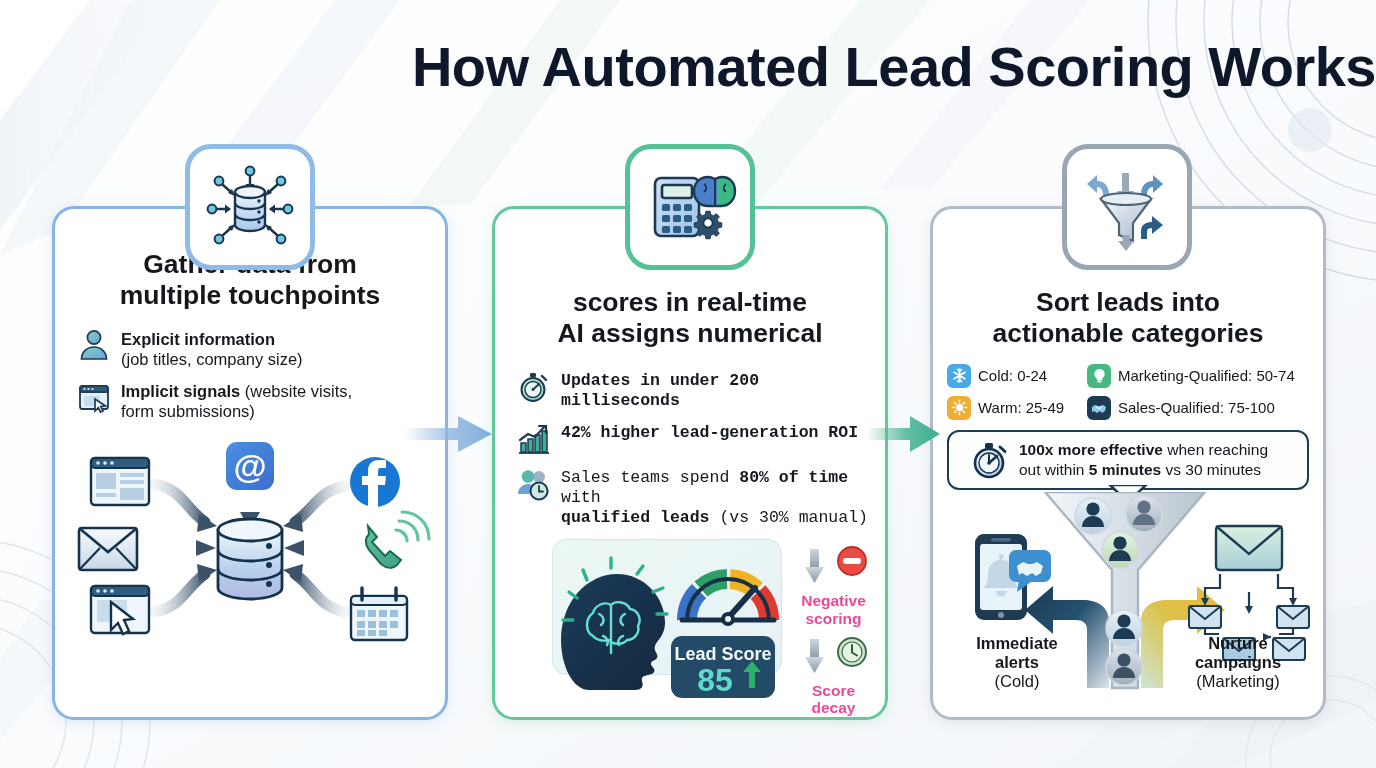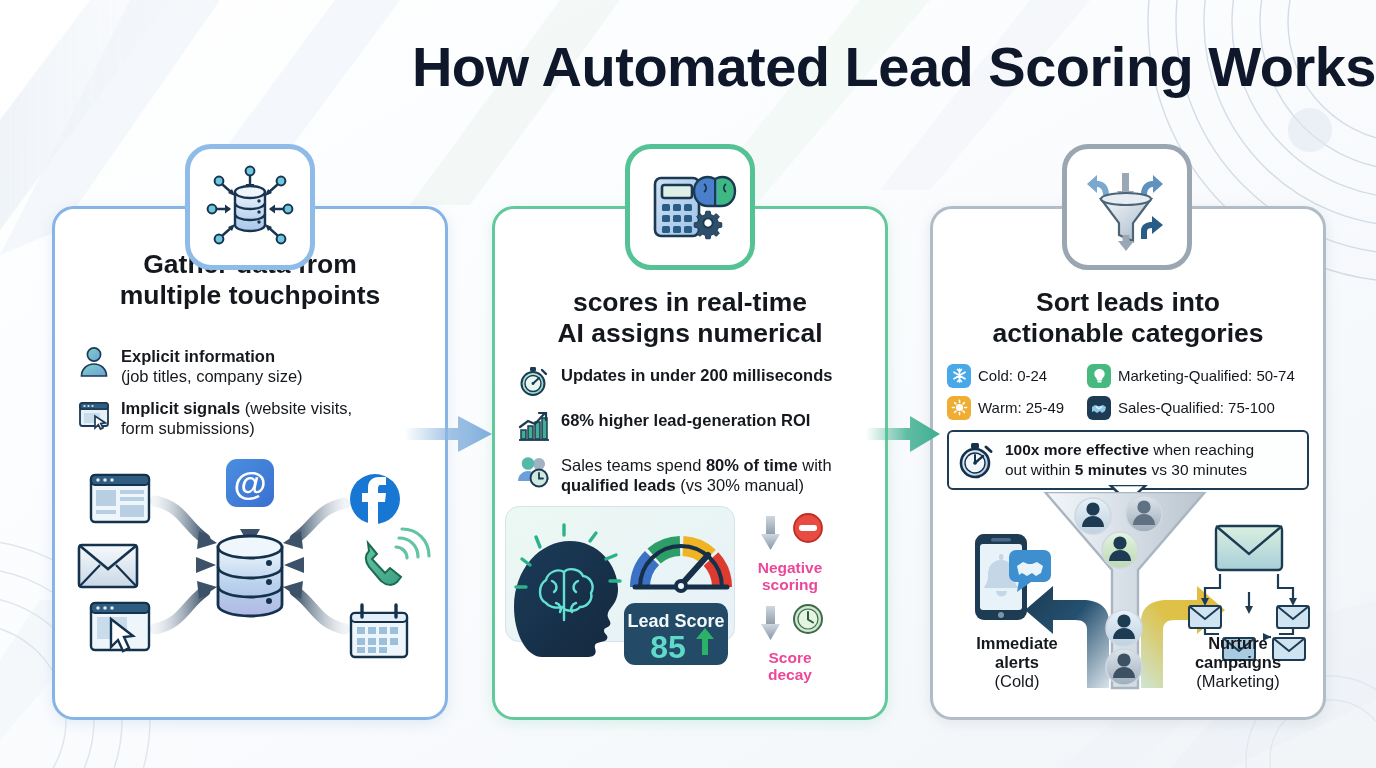--- a/index.html
+++ b/index.html
@@ -56,7 +56,7 @@
   #panel-3 .panel-heading { margin-top: 78px; }
 
   
-  .bullets { margin-top: 33px; padding: 0 16px 0 22px; }
+  .bullets { margin-top: 16px; padding: 0 16px 0 22px; }
   .bullet { display: flex; align-items: flex-start; gap: 10px; margin-bottom: 11px; }
   .bullet-ico { flex: 0 0 auto; width: 34px; height: 34px; }
   .bullet-txt { font-size: 16.5px; color: #15191e; line-height: 1.22; padding-top: 1px; }

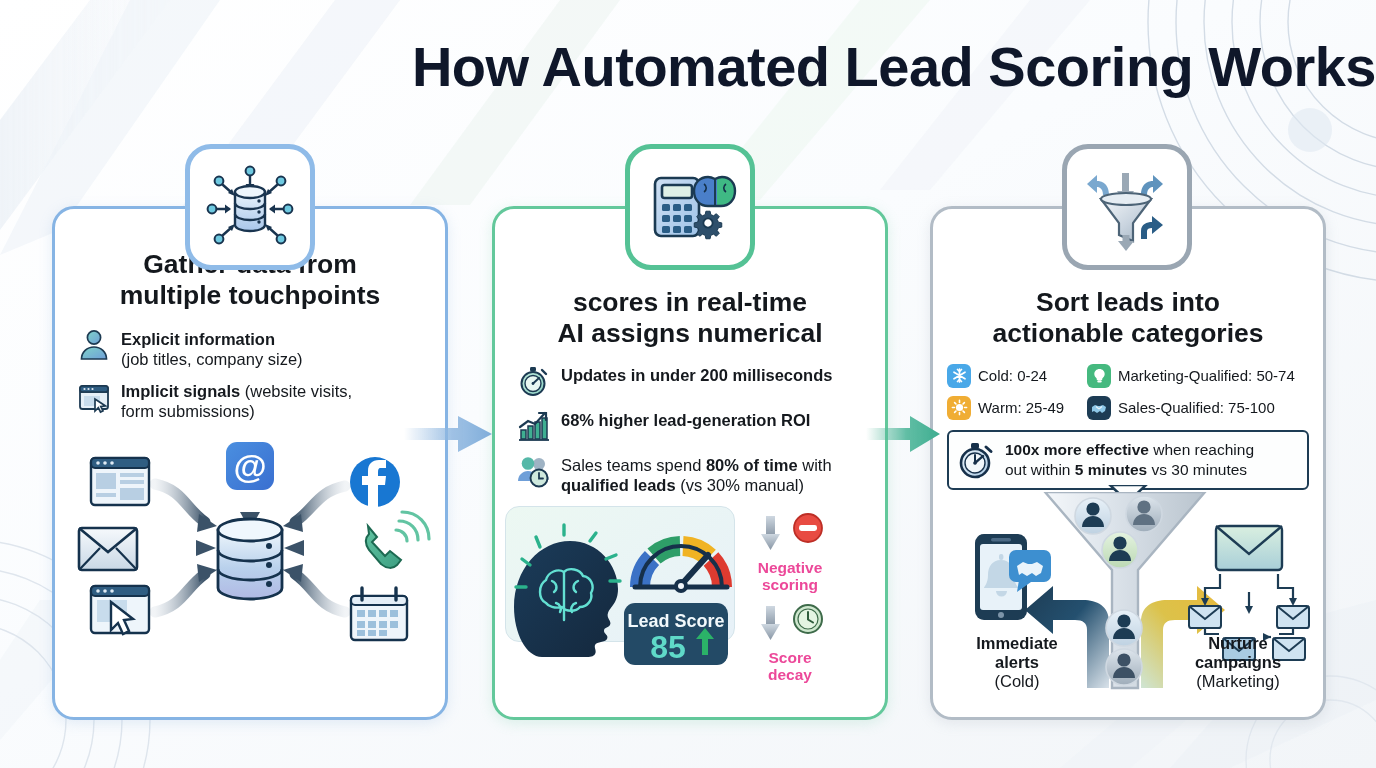--- a/index.html
+++ b/index.html
@@ -62,7 +62,7 @@
   .bullet-txt { font-size: 16.5px; color: #15191e; line-height: 1.22; padding-top: 1px; }
   .bullet-txt b { font-weight: bold; }
 
-  #panel-2 .bullets { margin-top: 14px; }
+  #panel-2 .bullets { margin-top: 20px; font-family: Liberation Mono, monospace; }
   #panel-2 .bullet-txt { font-size: 16.5px; }
 
   

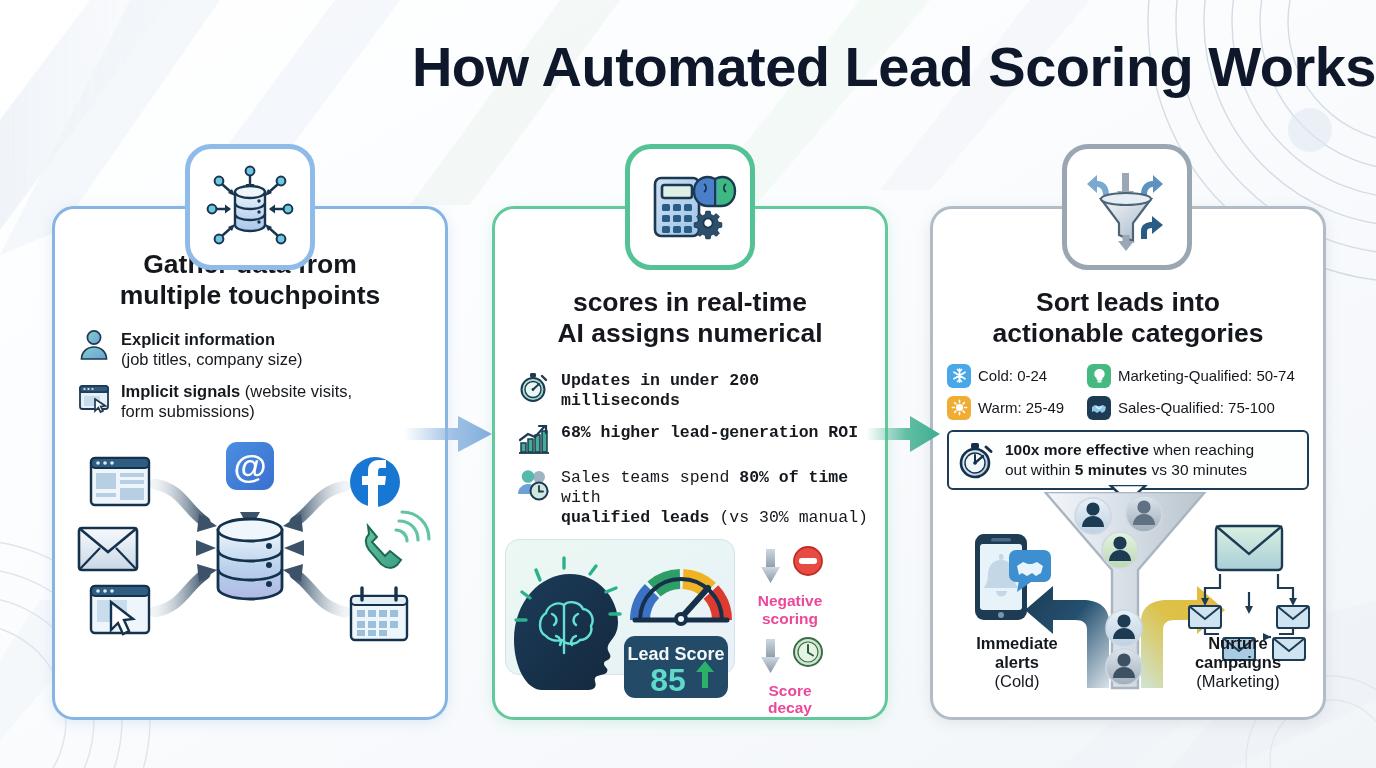--- a/index.html
+++ b/index.html
@@ -544,7 +544,7 @@
         <path d="M2 31 h30" stroke="#1c3a52" stroke-width="1.8"></path>
       </svg>
       <div class="bullet-txt">
-        <b>68% higher lead-generation ROI</b>
+        <b>42% higher lead-generation ROI</b>
       </div>
     </div>
 

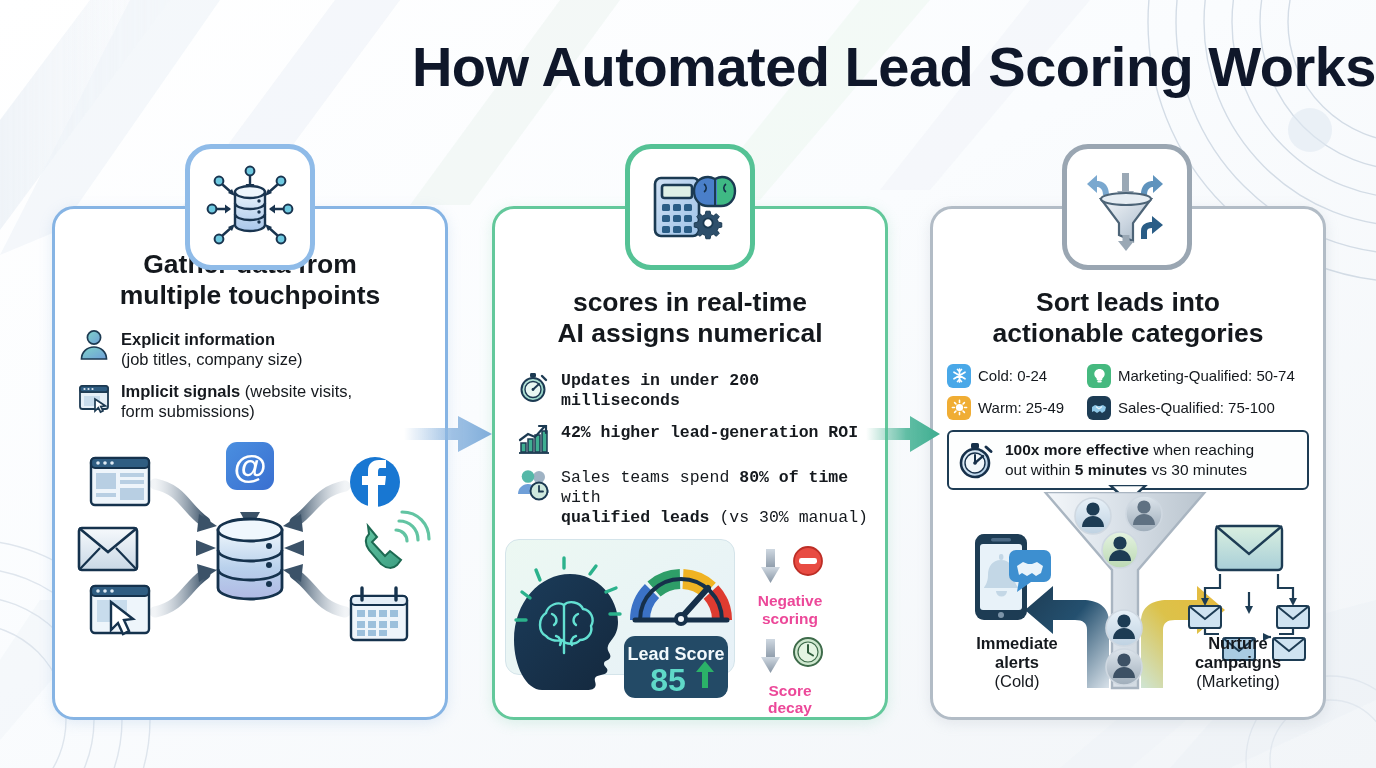--- a/index.html
+++ b/index.html
@@ -95,9 +95,9 @@
   
   #callout {
     margin: 10px 14px 0 14px; border: 2.5px solid #1d3c54;
-    border-radius: 6px; background: #fdfefe;
+    border-radius: 12px; background: #fdfefe;
     display: flex; align-items: center; gap: 9px;
-    padding: 8px 10px 8px 7px; position: relative;
+    padding: 8px 10px 8px 21px; position: relative;
   }
   #callout-text { font-size: 15.5px; color: #14181d; line-height: 1.25; }
   #callout-text b { font-weight: bold; }

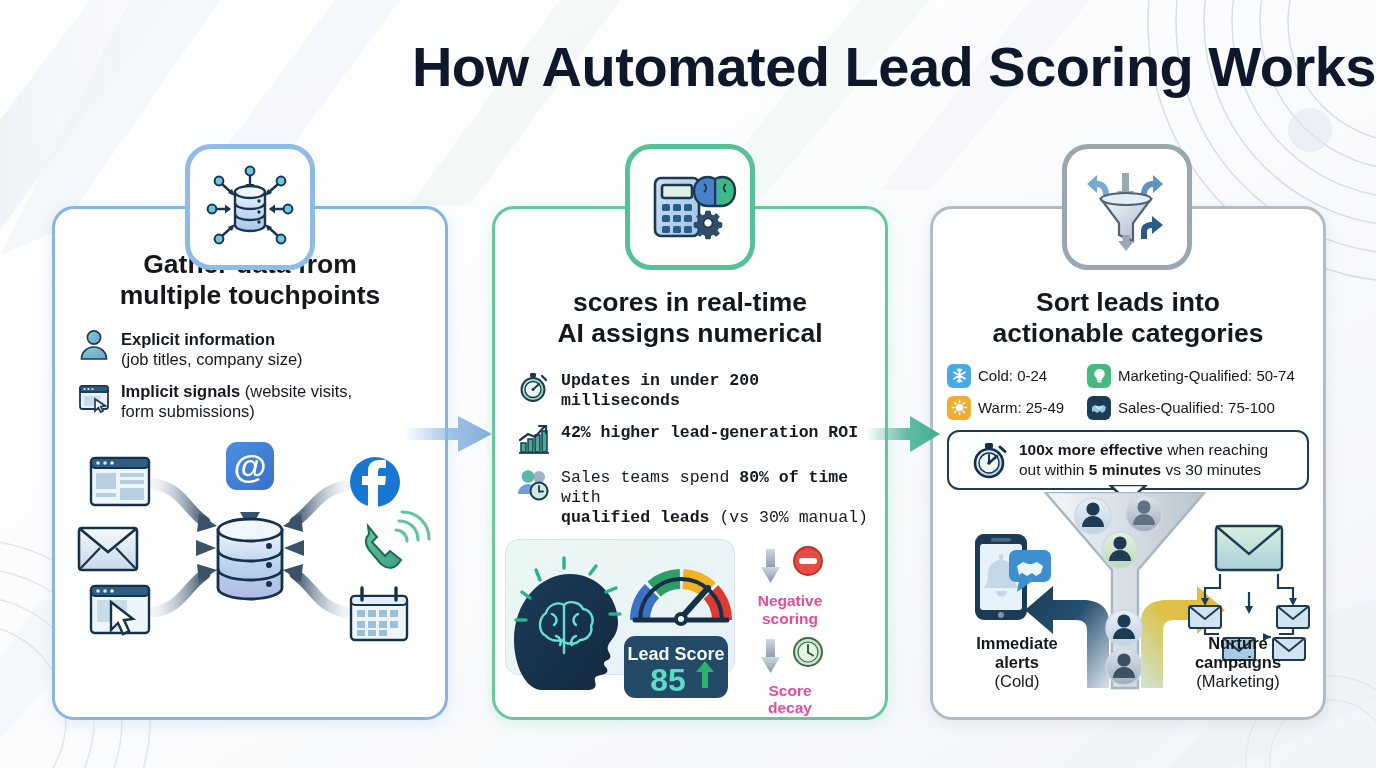--- a/index.html
+++ b/index.html
@@ -73,7 +73,7 @@
   #score-card {
     width: 230px; height: 136px; border-radius: 14px;
     background: linear-gradient(145deg,#ecf8f2 0%,#e7f1f8 100%);
-    border: 1px solid #d4e4ea; position: relative;
+    border: 1px solid #d4e4ea; position: relative; margin-left: 47px;
   }
   #p2-side { width: 110px; padding-top: 6px; text-align: center; }
   .side-item { margin-bottom: 8px; }

